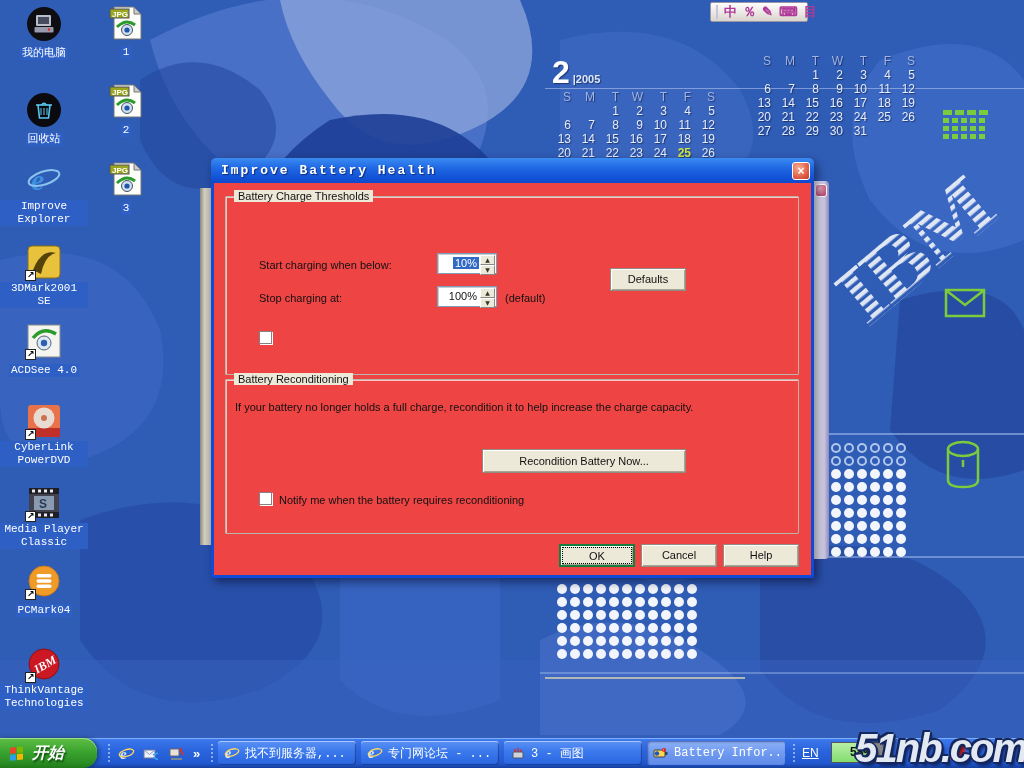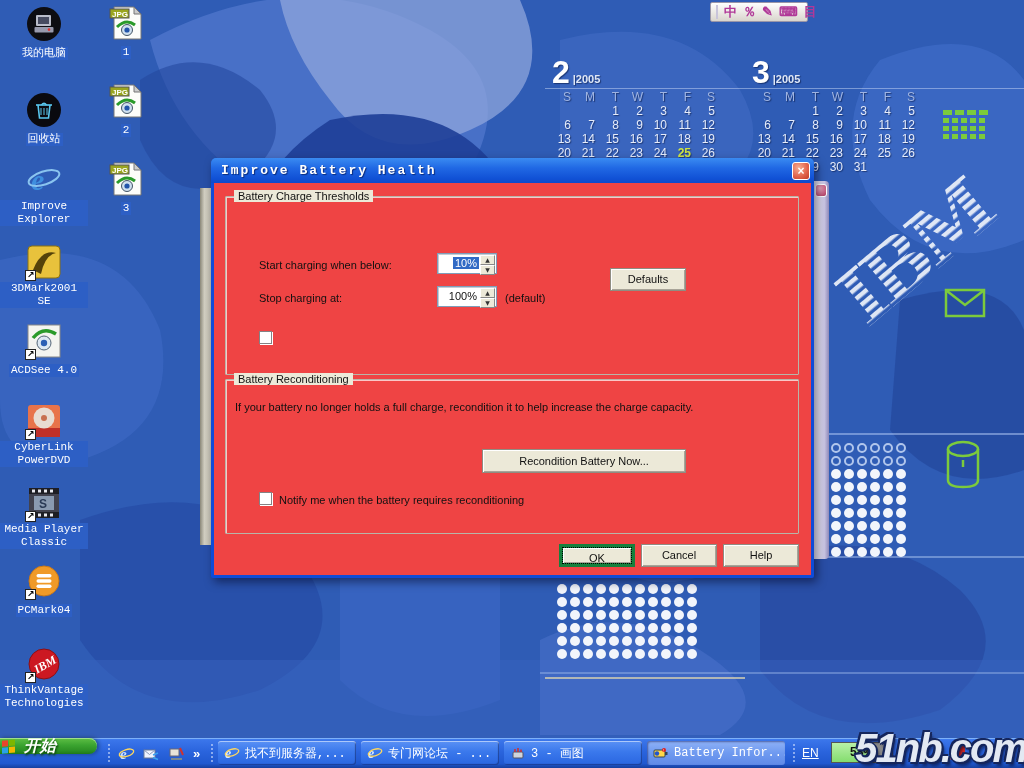--- a/index.html
+++ b/index.html
@@ -234,7 +234,6 @@
         </div>
       </div>
       <div class="cal" style="left: 752px;">
-        <div class="cal-title"><span class="cal-m">3</span><span class="cal-y">|2005</span></div>
         <div class="cal-grid">
           <span class="hd">S</span>
           <span class="hd">M</span>

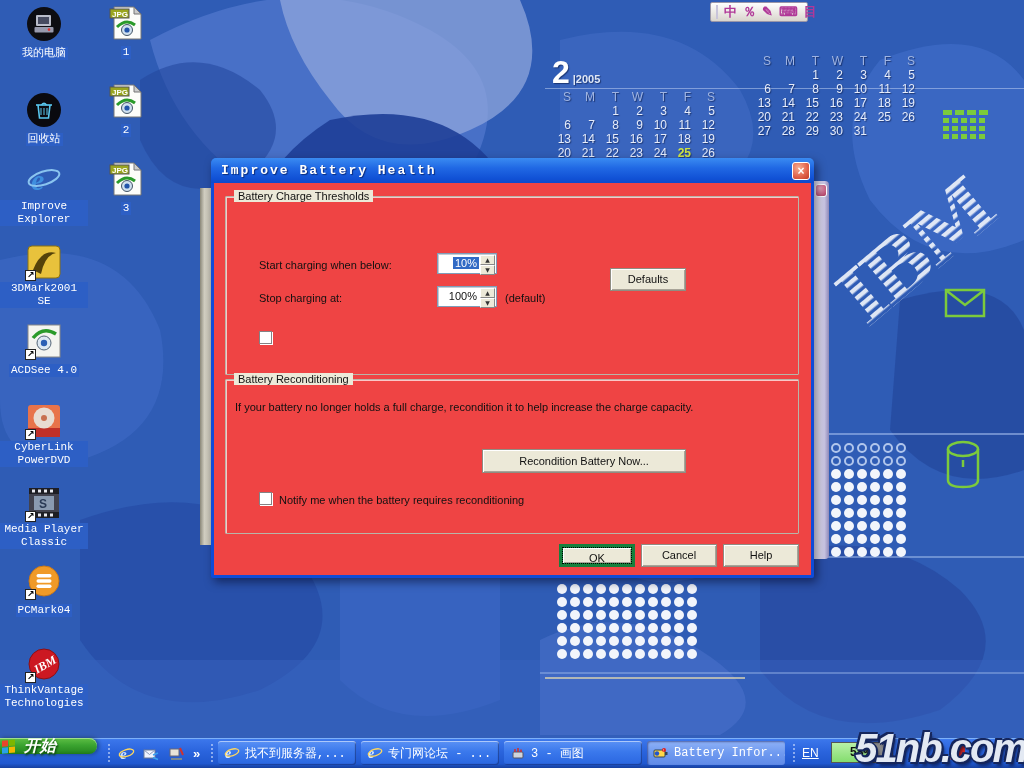--- a/index.html
+++ b/index.html
@@ -77,7 +77,7 @@
   .btn { position:absolute; background:#ece9d8; border:1px solid #8f8d82;
     box-shadow:inset 1px 1px 0 #fff, inset -1px -1px 0 #a8a498;
     font:11px "Liberation Sans",sans-serif; color:#111; text-align:center; cursor:default; }
-  .btn.default { border:4px solid #15803d; outline:1px dotted #000; outline-offset:-4px; }
+  .btn.default { border:2px solid #15803d; outline:1px dotted #000; outline-offset:-4px; }
 
   
   #taskbar { position:absolute; left:0; top:738px; width:1024px; height:30px; z-index:20;

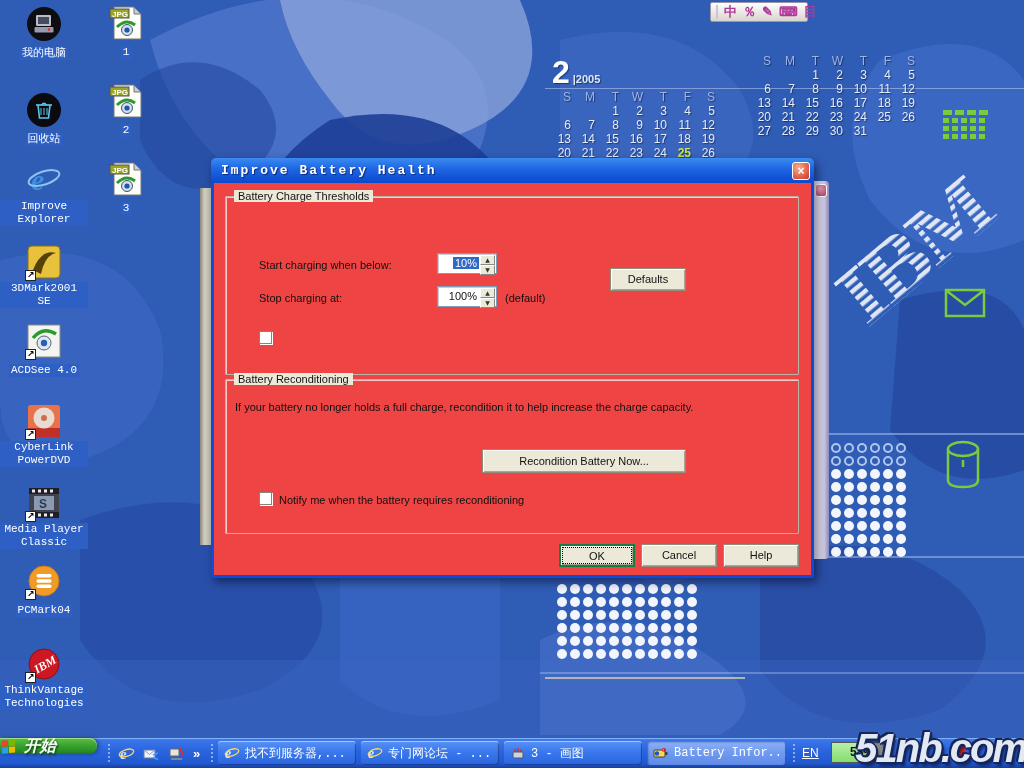--- a/index.html
+++ b/index.html
@@ -83,10 +83,10 @@
   #taskbar { position:absolute; left:0; top:738px; width:1024px; height:30px; z-index:20;
     background:linear-gradient(#4584f4,#3a75ea 8%,#2a64dd 45%,#2058cf 85%,#163f9e);
     box-shadow:inset 0 1px 0 #7db0f8; }
-  #startbtn { position:absolute; left:0; top:0; width:97px; height:16px; border-radius:0 14px 14px 0;
+  #startbtn { position:absolute; left:0; top:0; width:97px; height:30px; border-radius:0 14px 14px 0;
     background:linear-gradient(#5fbf45,#3ba430 45%,#2c8f24 80%,#1f7a19);
     box-shadow:inset 0 1px 0 #9fdf8a, 2px 0 4px rgba(0,20,0,.4);
-    display:flex; align-items:center; gap:6px; padding:0 14px 0 0; cursor:default; }
+    display:flex; align-items:center; gap:6px; padding:0 14px 0 8px; cursor:default; }
   #startbtn .slabel { color:#fff; font:bold italic 16px "Liberation Sans",sans-serif; text-shadow:1px 2px 2px #0c4a0c; }
   .ql { position:absolute; top:7px; width:17px; height:17px; }
   .ql svg { width:100%; height:100%; display:block; }

